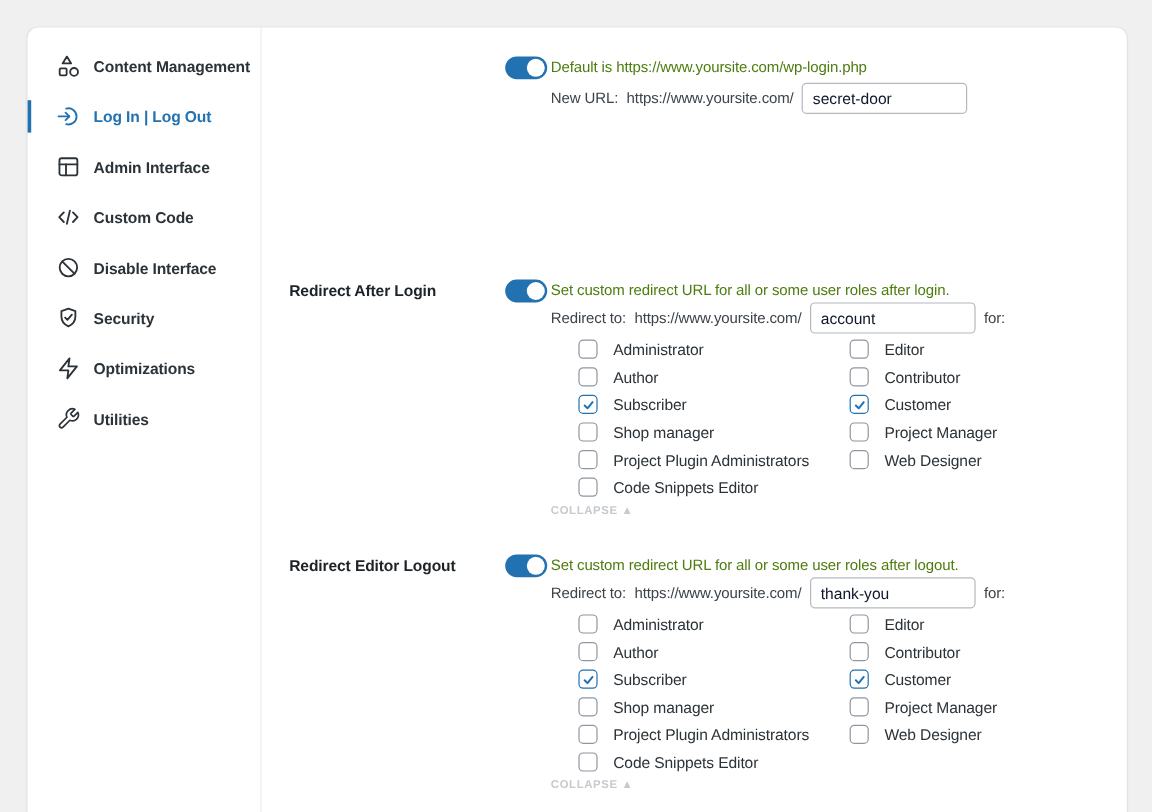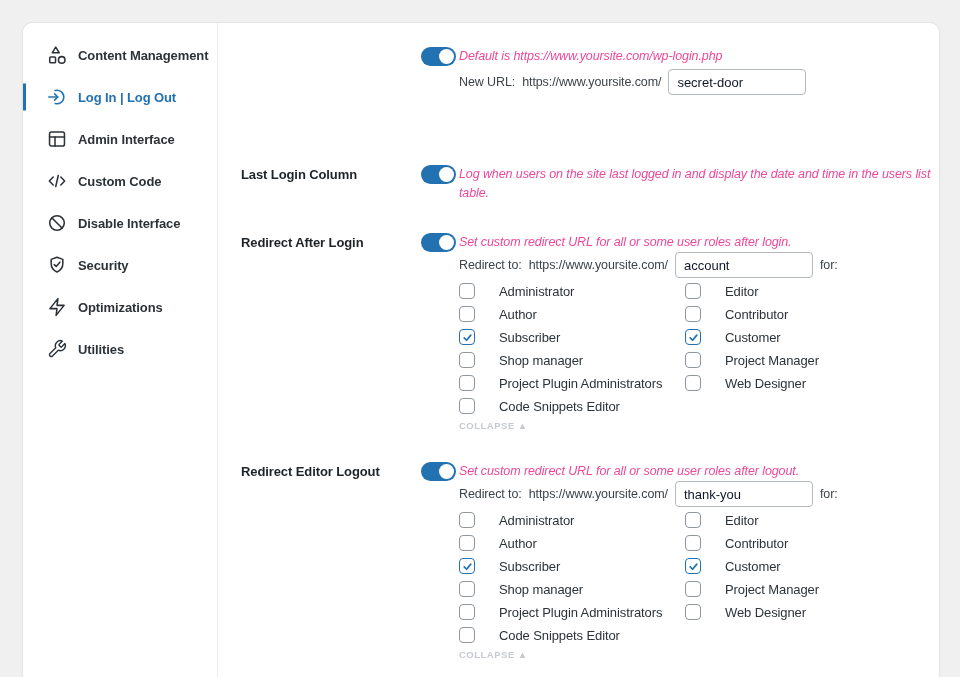--- a/index.html
+++ b/index.html
@@ -27,7 +27,7 @@
   .toggle::after{content:"";position:absolute;right:2px;top:2px;width:15px;height:15px;
           border-radius:50%;background:#fff;}
   .desc{position:absolute;left:218px;top:0;width:484px;font-size:12.5px;letter-spacing:-0.1px;
-        color:#ec4899;line-height:19px;font-style:italic;}
+        color:#4d7c0f;line-height:19px;}
   .url-line{position:absolute;left:218px;display:flex;align-items:center;height:24px;
         font-size:12.5px;color:#3c434a;letter-spacing:-0.1px;white-space:nowrap;}
   .url-label{margin-right:7px;}

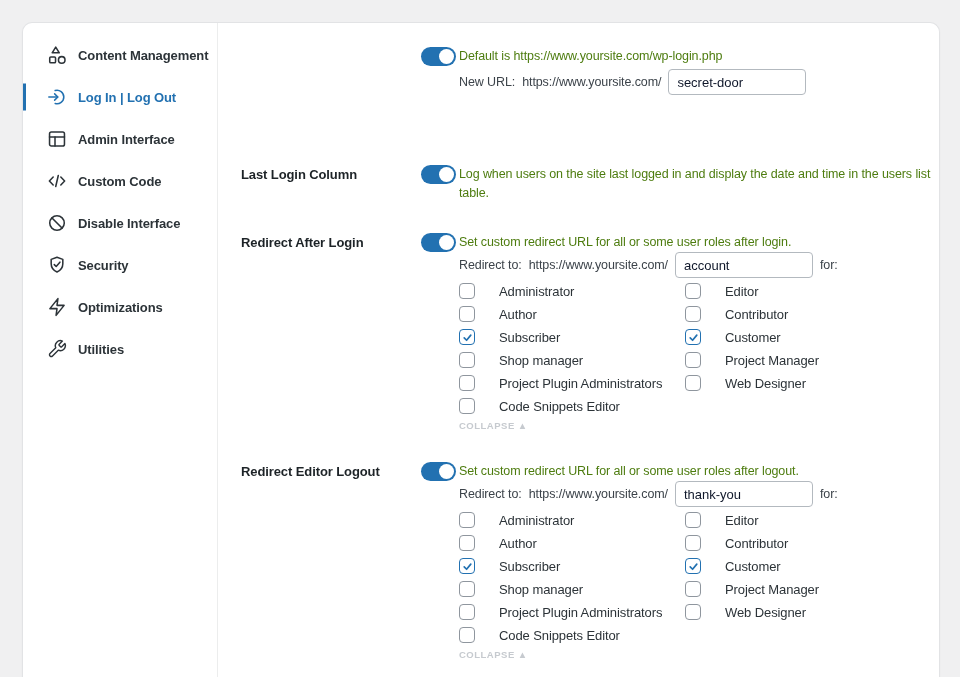--- a/index.html
+++ b/index.html
@@ -141,11 +141,6 @@
     </div>
 
 
-    <div class="row" style="top:142px;height:48px">
-      <div class="row-label">Last Login Column</div>
-      <span class="toggle"></span>
-      <div class="desc">Log when users on the site last logged in and display the date and time in the users list table.</div>
-    </div>
 
     <div class="row" style="top:210px;height:210px">
       <div class="row-label">Redirect After Login</div>

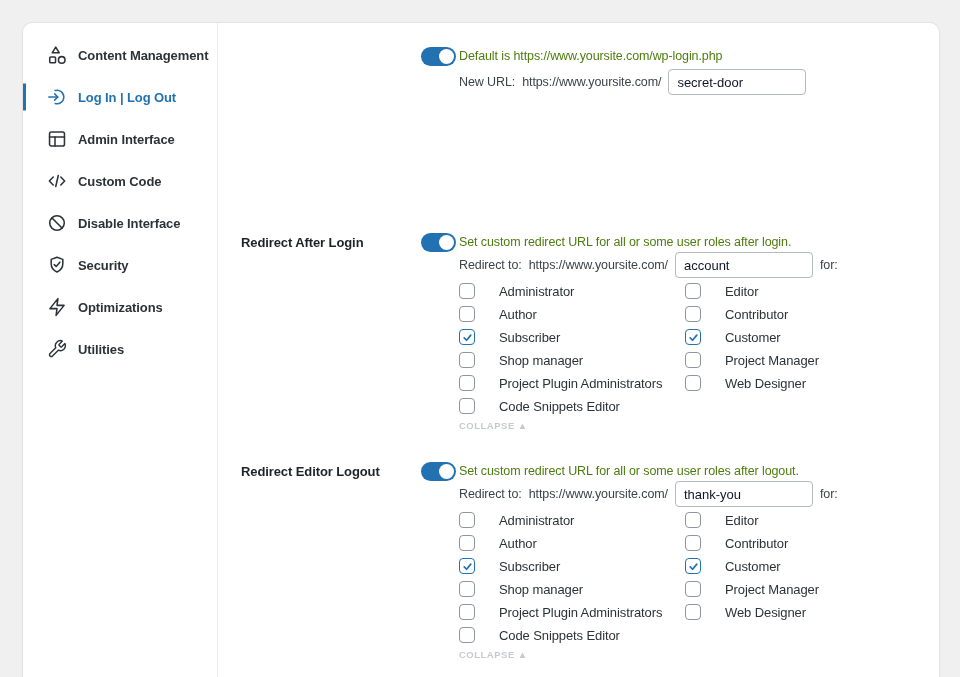--- a/index.html
+++ b/index.html
@@ -37,7 +37,7 @@
   .for-label{margin-left:7px;}
   .roles{position:absolute;left:218px;top:50px;display:grid;grid-template-columns:226px auto;
         grid-auto-rows:16px;row-gap:7px;}
-  .role{display:flex;align-items:center;gap:24px;cursor:pointer;}
+  .role{display:flex;align-items:center;gap:13px;cursor:pointer;margin-left:23px;}
   .cb{width:14px;height:14px;border:1px solid #8f969e;border-radius:4px;background:#fff;
       display:flex;align-items:center;justify-content:center;flex:0 0 auto;}
   .role .check{display:none;}

